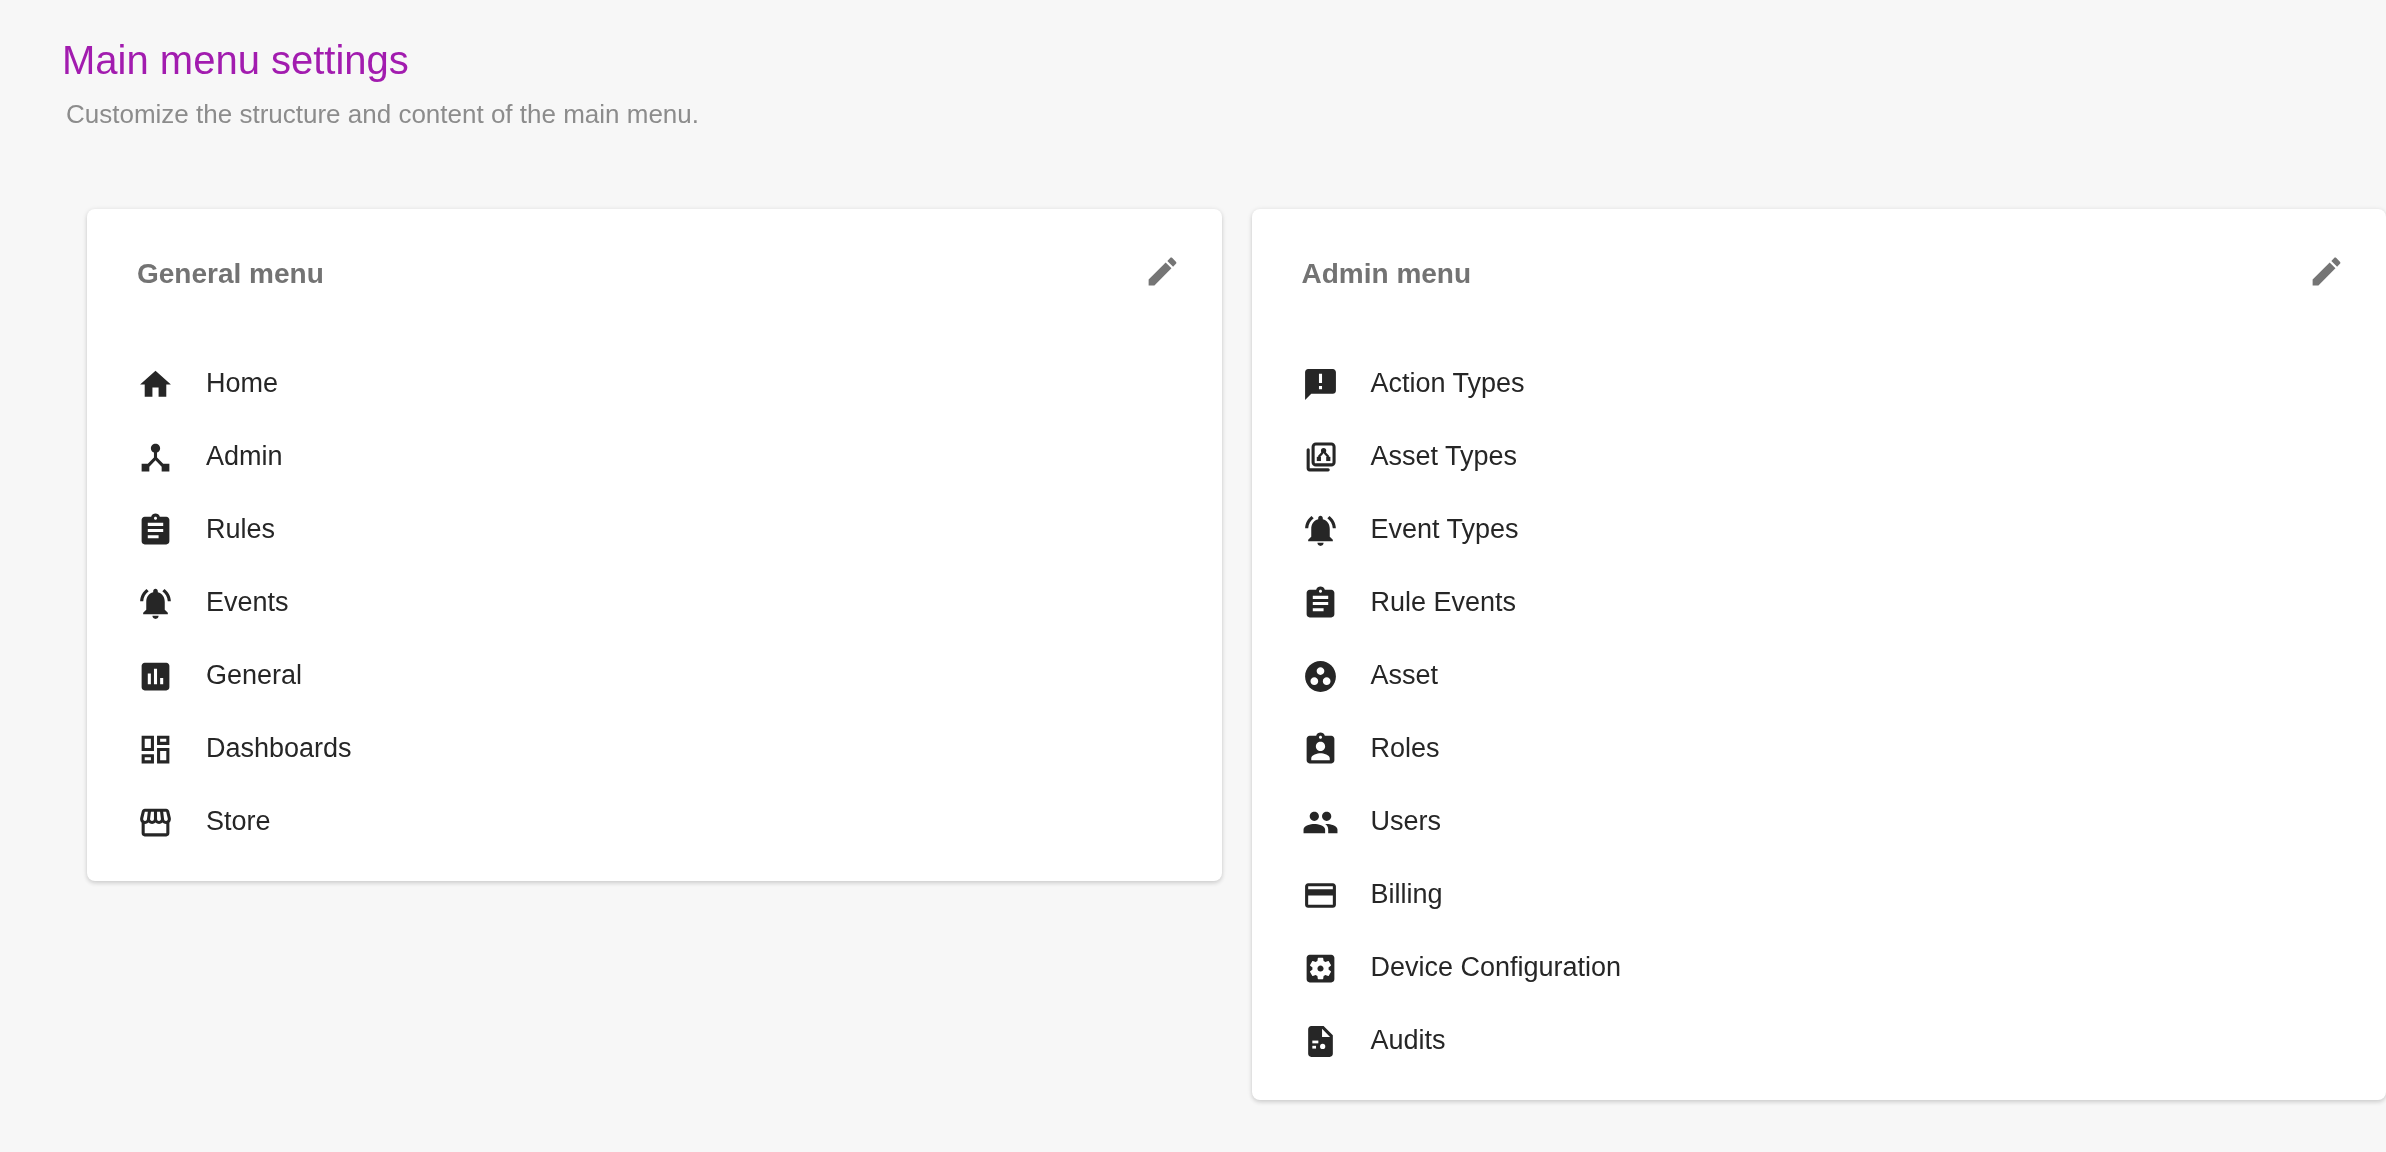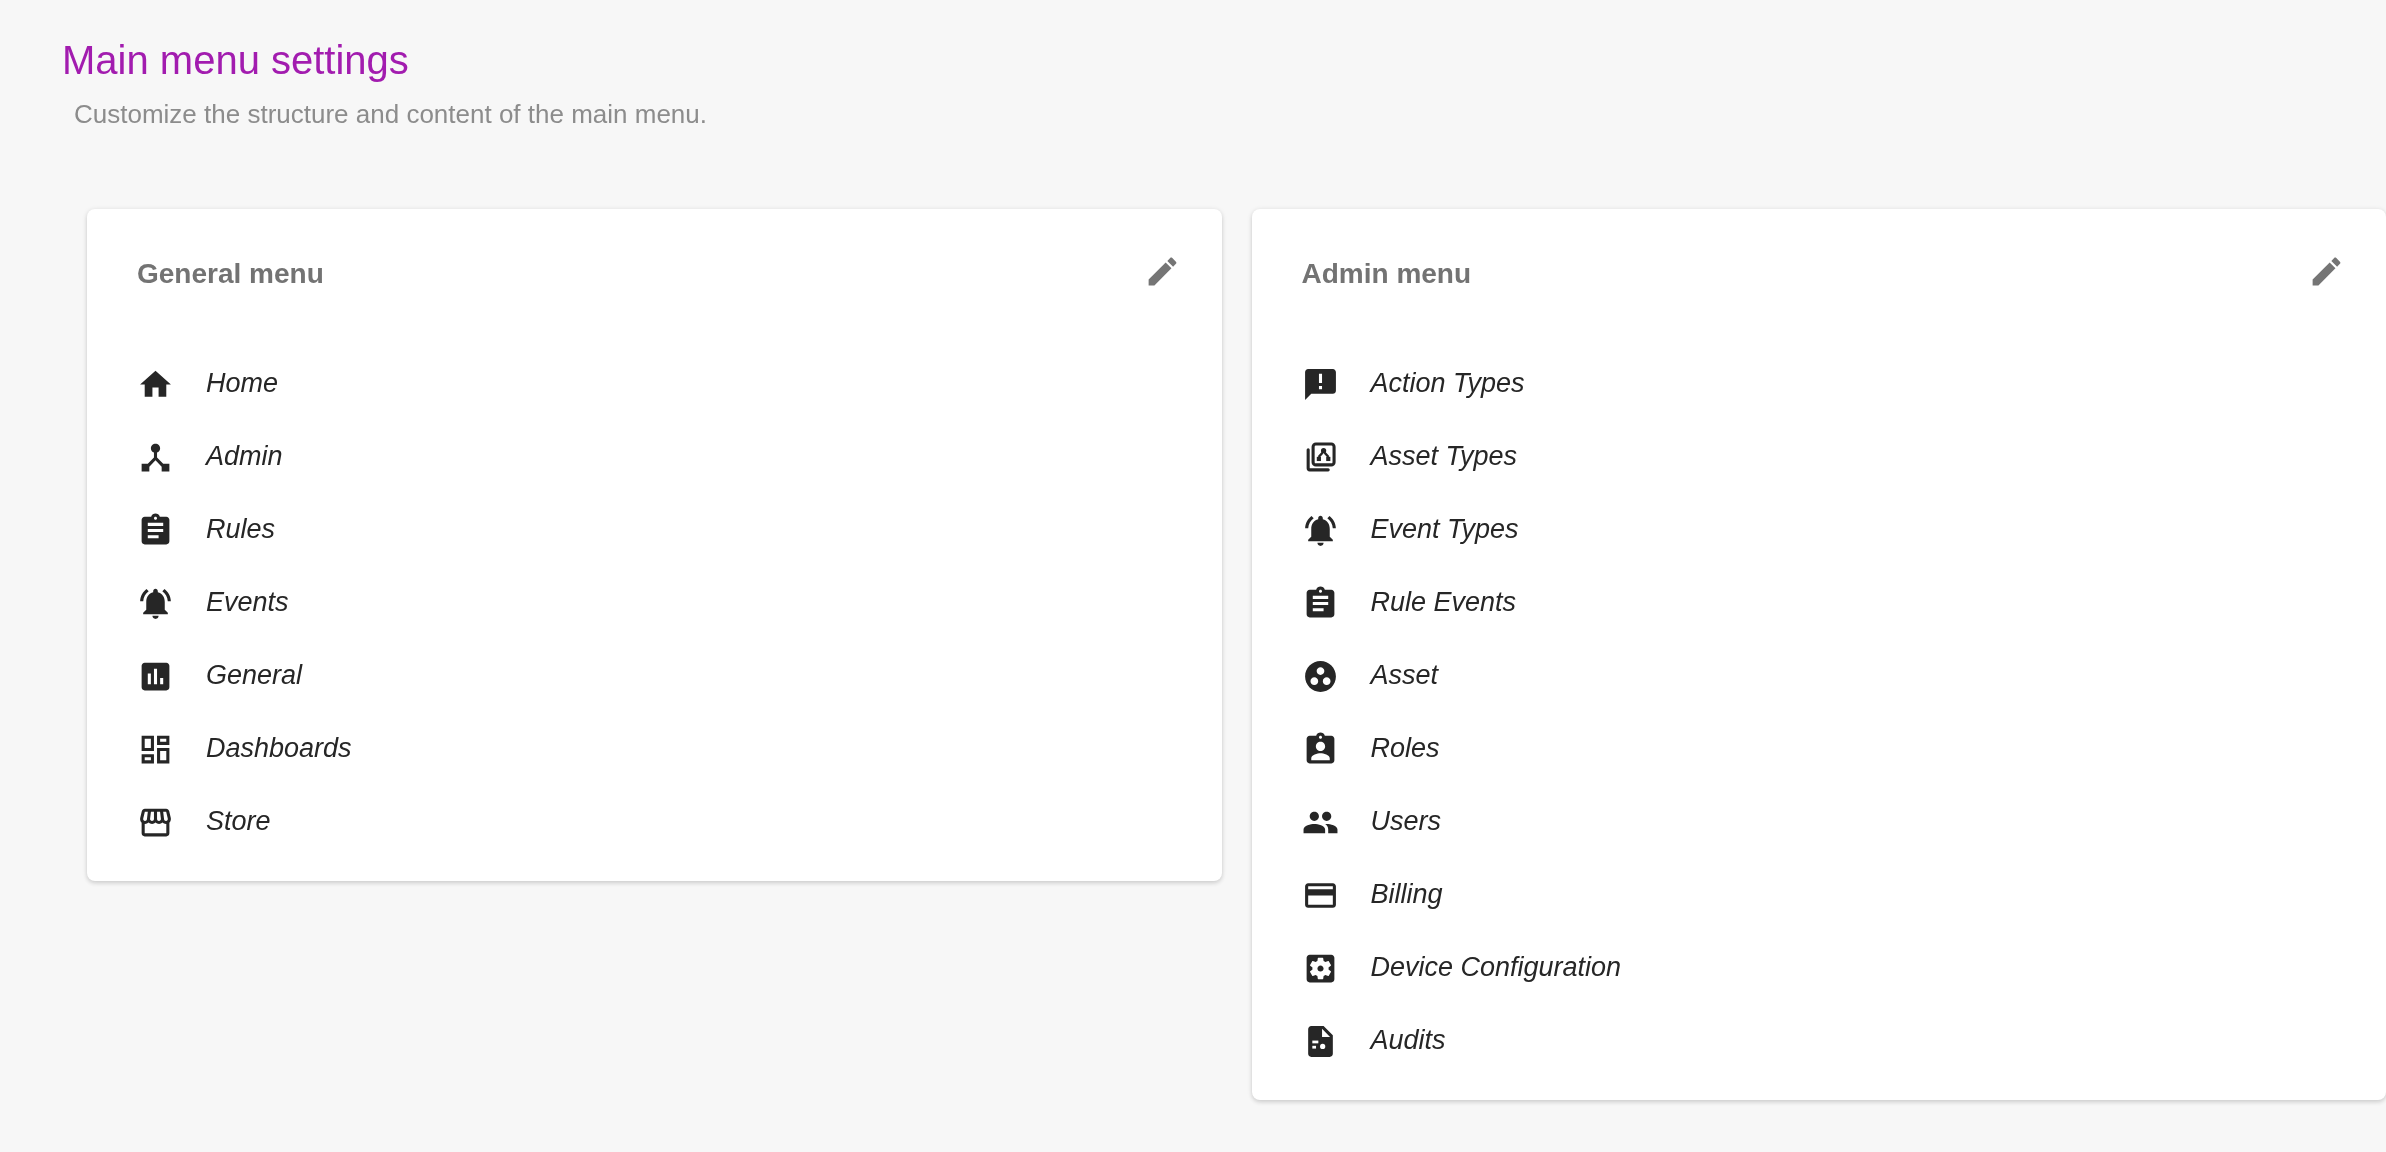--- a/index.html
+++ b/index.html
@@ -20,7 +20,7 @@
     color: #a21caf;
   }
   .page-subtitle {
-    margin: 14px 0 0 12px;
+    margin: 14px 0 0 4px;
     font-size: 26px;
     font-weight: 400;
     line-height: 33px;

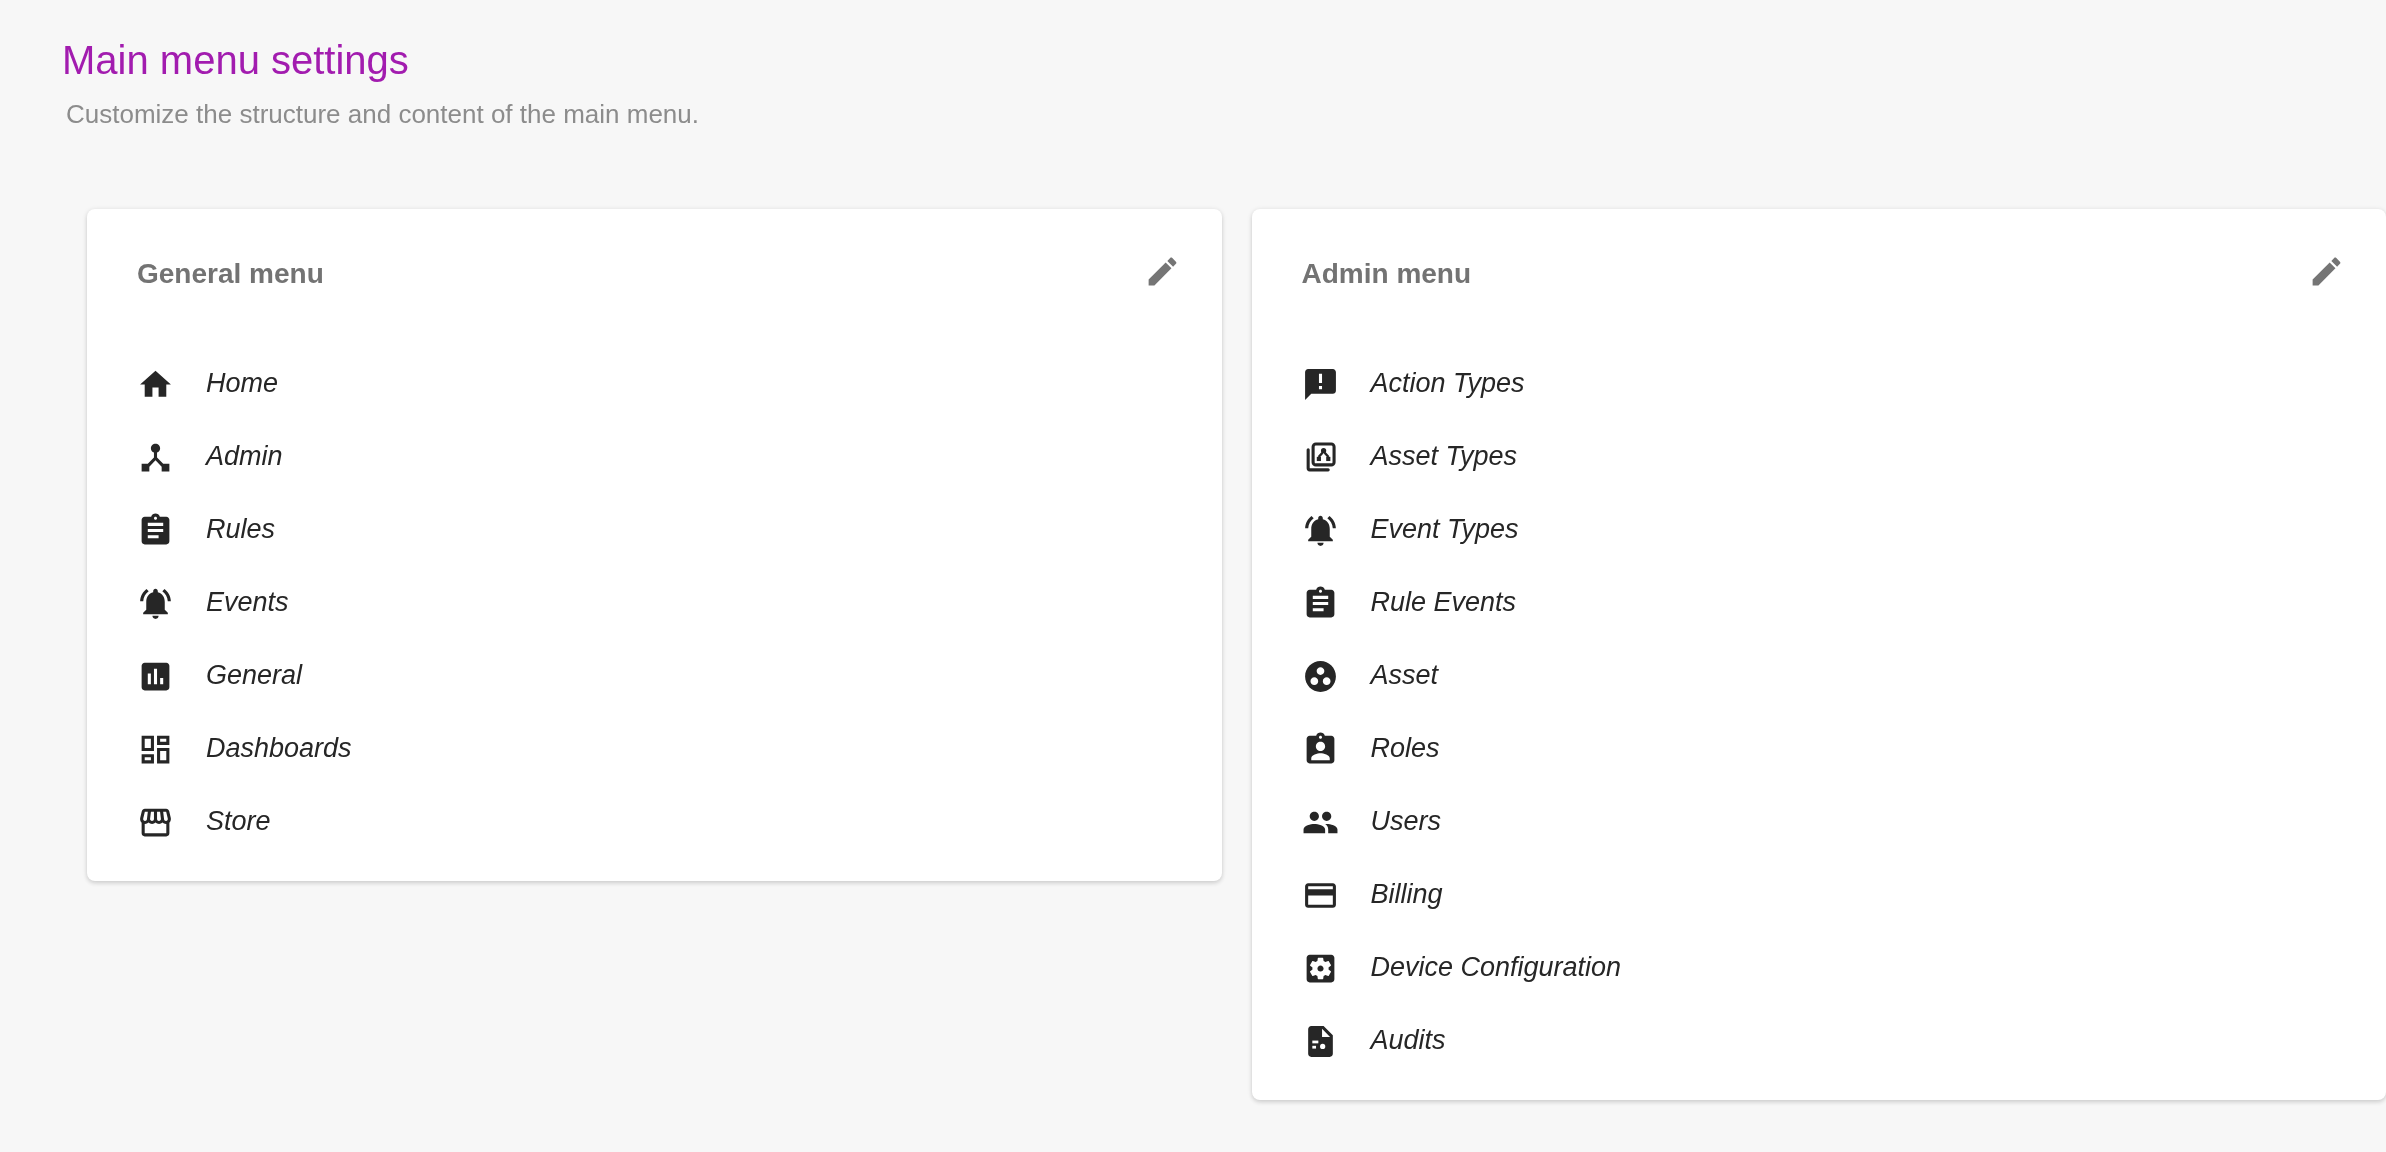--- a/index.html
+++ b/index.html
@@ -66,7 +66,6 @@
     list-style: none;
     margin: 58px 0 0 0;
     padding: 0;
-    font-style: italic;
   }
   .menu-item {
     display: flex;

